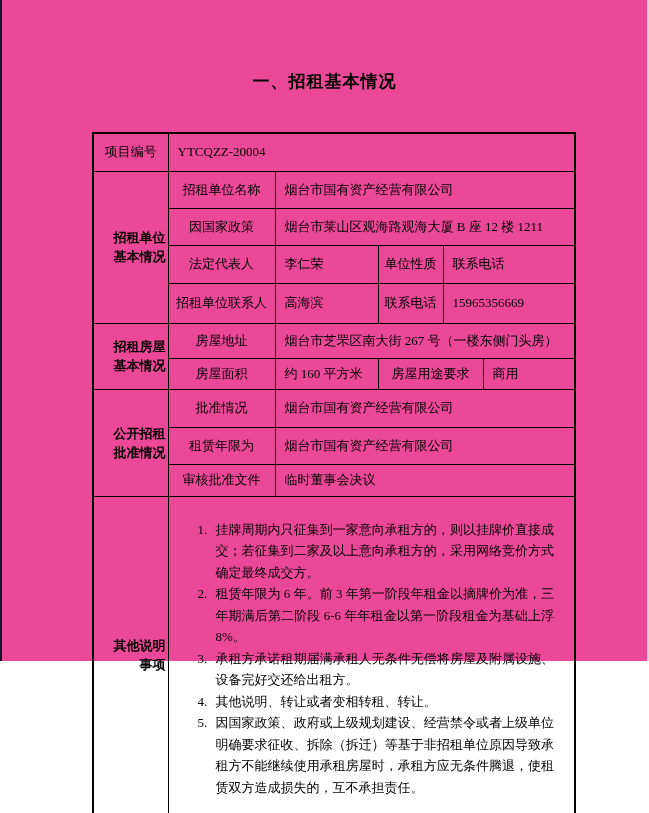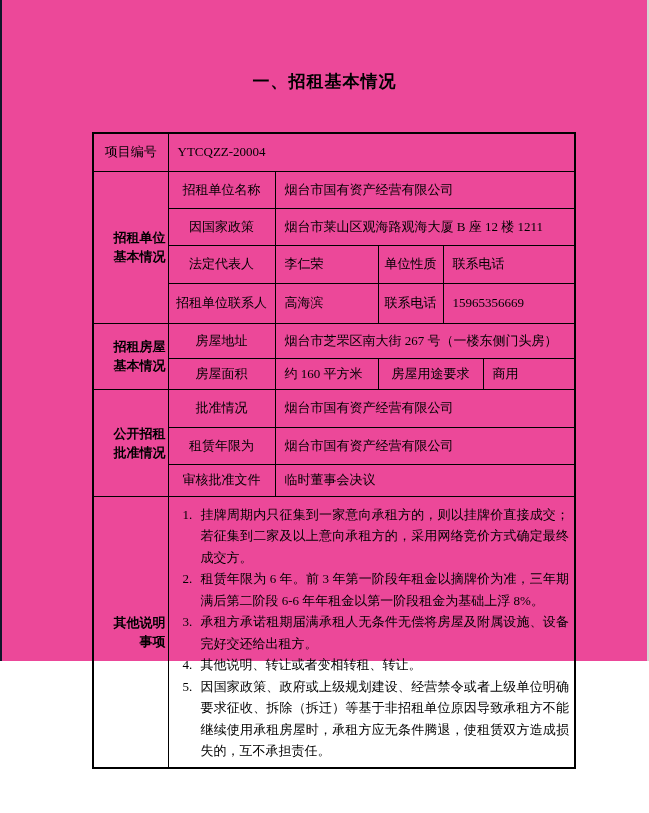--- a/index.html
+++ b/index.html
@@ -38,7 +38,7 @@
   tr:nth-child(9)  { height:37px; }
   tr:nth-child(10) { height:32px;padding-left:8px; }
   tr:nth-child(11) { height:272px; }
-  td.notes { vertical-align:top; padding:0; }
+  td.notes { vertical-align:top; padding:15px; }
   td.notes ol { margin:7px 5px 0 0; padding-left:27px; }
   td.notes li {
     line-height:21.5px; padding-left:5px; text-align:justify;

